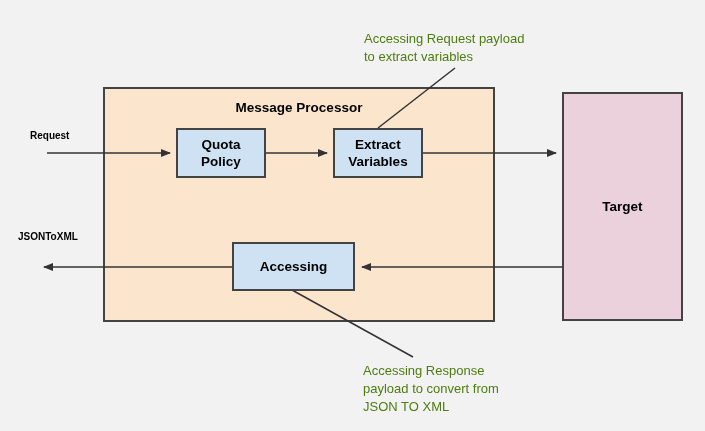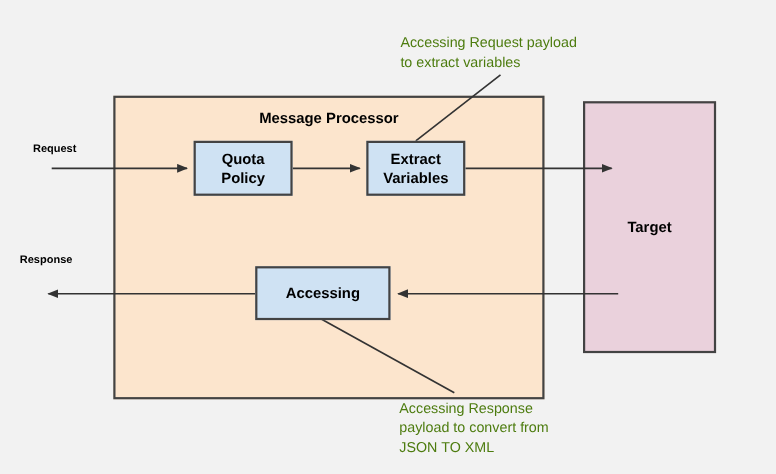--- a/index.html
+++ b/index.html
@@ -25,7 +25,7 @@
     left: 103px;
     top: 87px;
     width: 392px;
-    height: 276px;
+    height: 235px;
     background: var(--container-fill, #fce5cd);
     border: 2px solid var(--border, #434343);
     box-sizing: border-box;

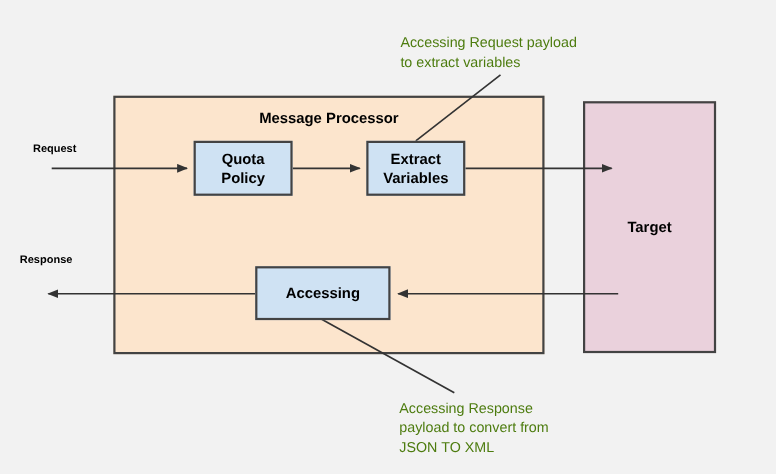--- a/index.html
+++ b/index.html
@@ -61,7 +61,7 @@
   .node-extract  { left: 333px; top: 128px; width: 90px;  height: 50px; }
   .node-json     { left: 232px; top: 242px; width: 123px; height: 49px; }
   .node-target {
-    left: 530px; top: 92px; width: 121px; height: 229px;
+    left: 562px; top: 92px; width: 121px; height: 229px;
     background: var(--target-fill, #ead1dc);
   }
   .flow-label {

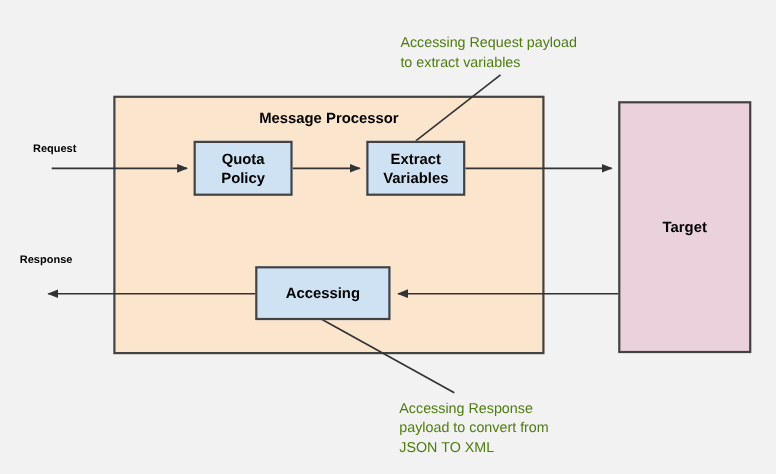--- a/index.html
+++ b/index.html
@@ -118,7 +118,7 @@
 
   <div class="flow-label label-request">Request</div>
 
-  <div class="flow-label label-response">Response</div>
+  <div class="flow-label label-response">JSONToXML</div>
 
   <div class="annotation annotation-top">Accessing Request payload
 to extract variables</div>

